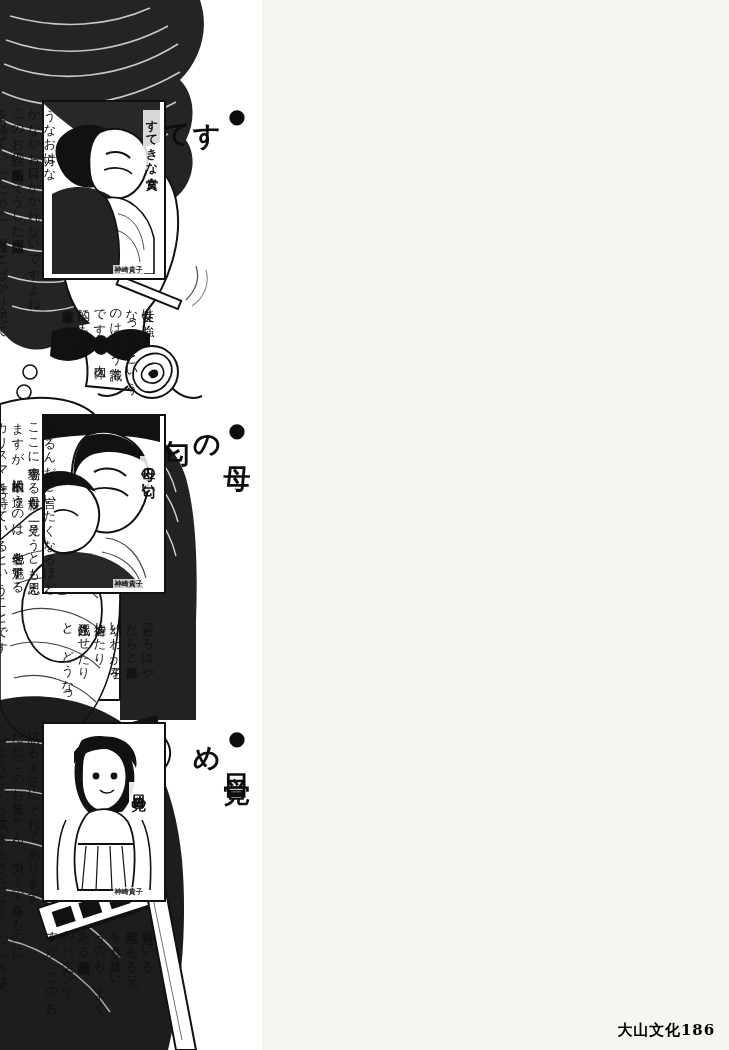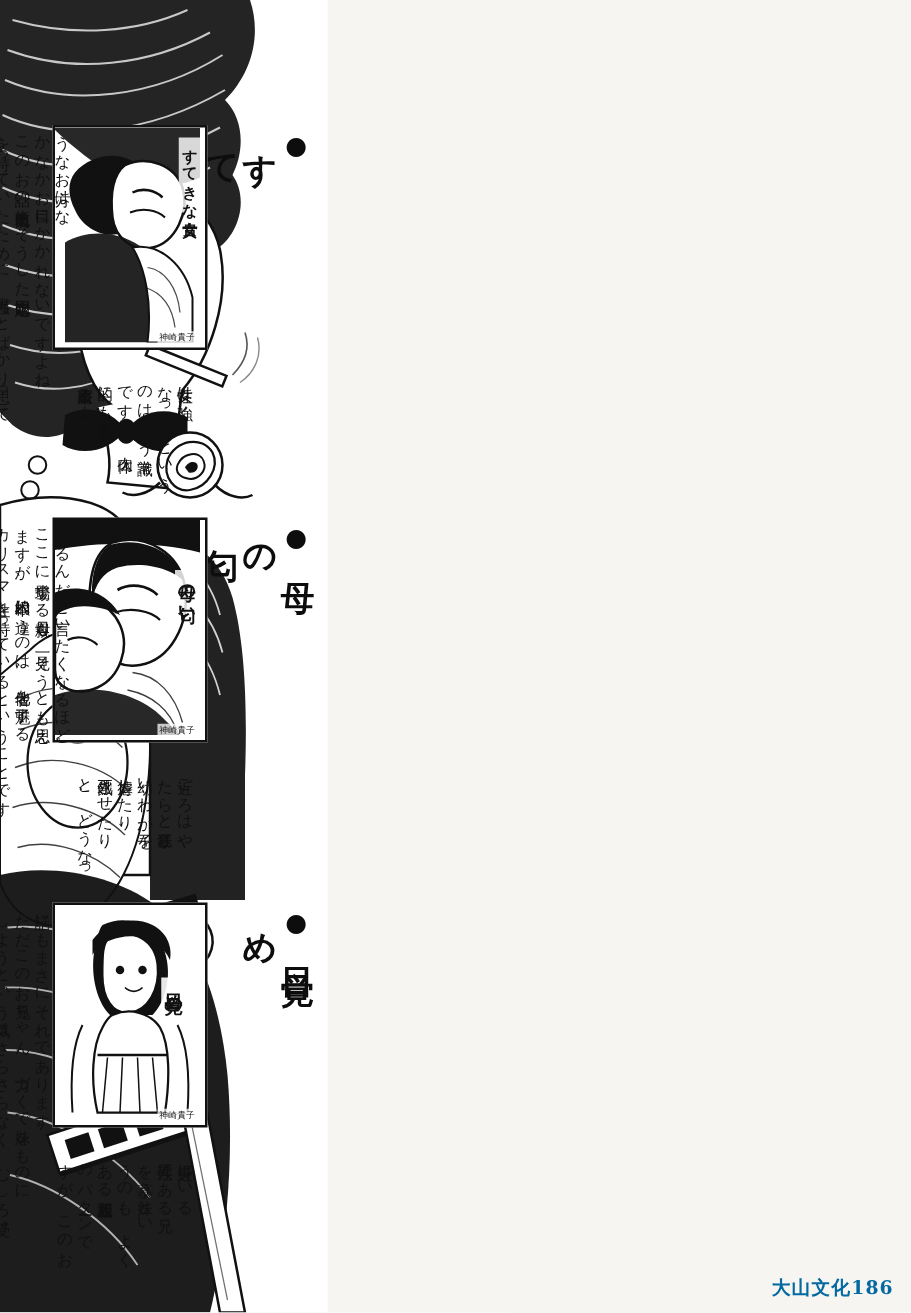--- a/index.html
+++ b/index.html
@@ -52,13 +52,14 @@
   }
   .thumb .byline{
     position:absolute;
-    right:7px;
+    right:20px;
     bottom:3px;
     font-size:7px;
     letter-spacing:.02em;
     color:#111;
     background:rgba(255,255,255,.75);
     padding:0 1px;
+    font-weight:bold;
   }
 
   

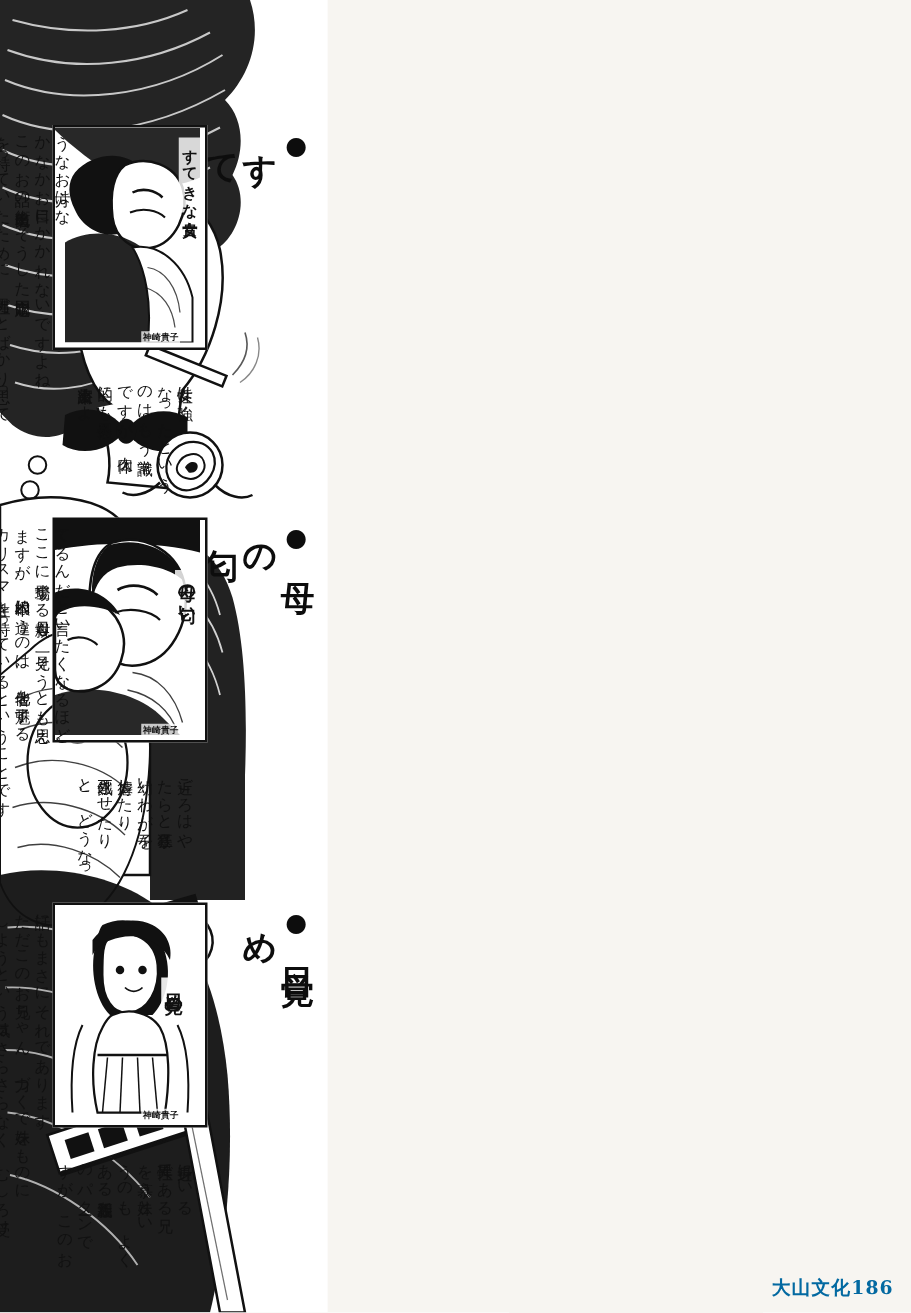--- a/index.html
+++ b/index.html
@@ -81,7 +81,7 @@
     font-size:15px;
     font-weight:bold;
     letter-spacing:.06em;
-    color:#0369a1;
+    color:#000000;
     text-align:center;
   }
 </style>

